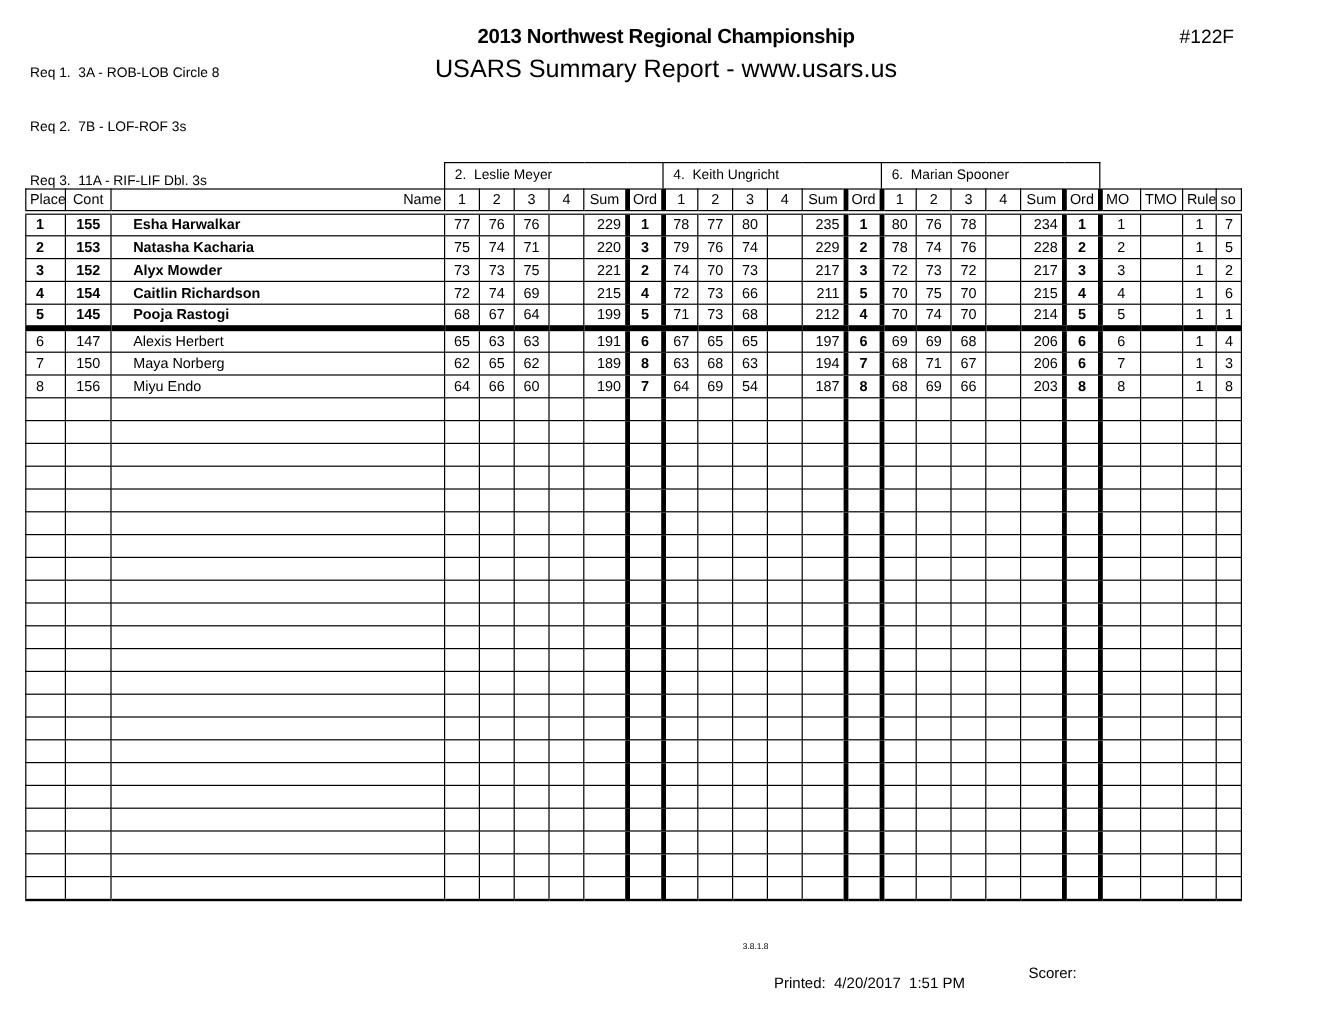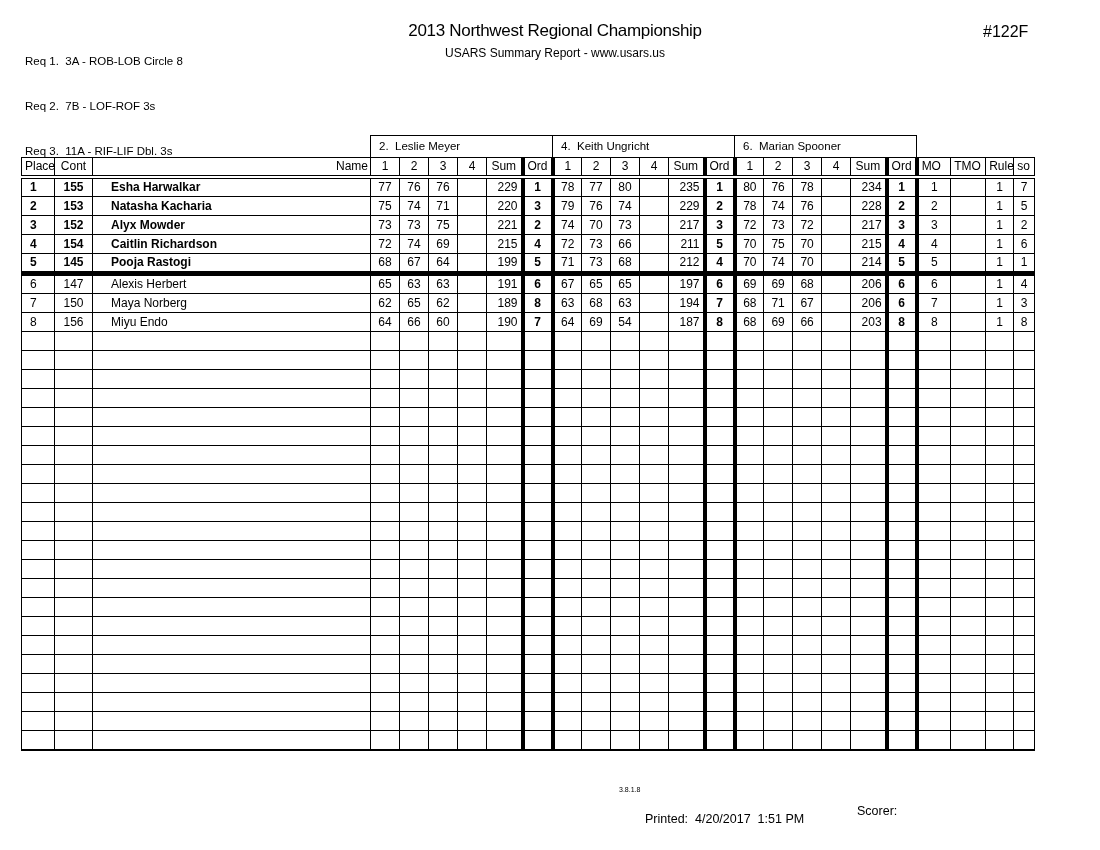--- a/index.html
+++ b/index.html
@@ -14,7 +14,7 @@
   
   .req-block { position: absolute; left: 25px; top: 24px; font-size: 11.5px; line-height: 15px; white-space: pre; }
   .title-block { position: absolute; left: 200px; top: 21px; width: 710px; text-align: center; }
-  .title-main  { font-size: 17px; font-weight: normal; letter-spacing: -0.3px; text-align: center; }
+  .title-main  { font-size: 17px; font-weight: bold; letter-spacing: -0.3px; text-align: center; }
   .title-venue { font-size: 13.5px; margin-top: 3px; white-space: pre; }
   .title-event { font-size: 18px; font-weight: bold; margin-top: 4px; }
   .title-report{ font-size: 12px; margin-top: 5px; }

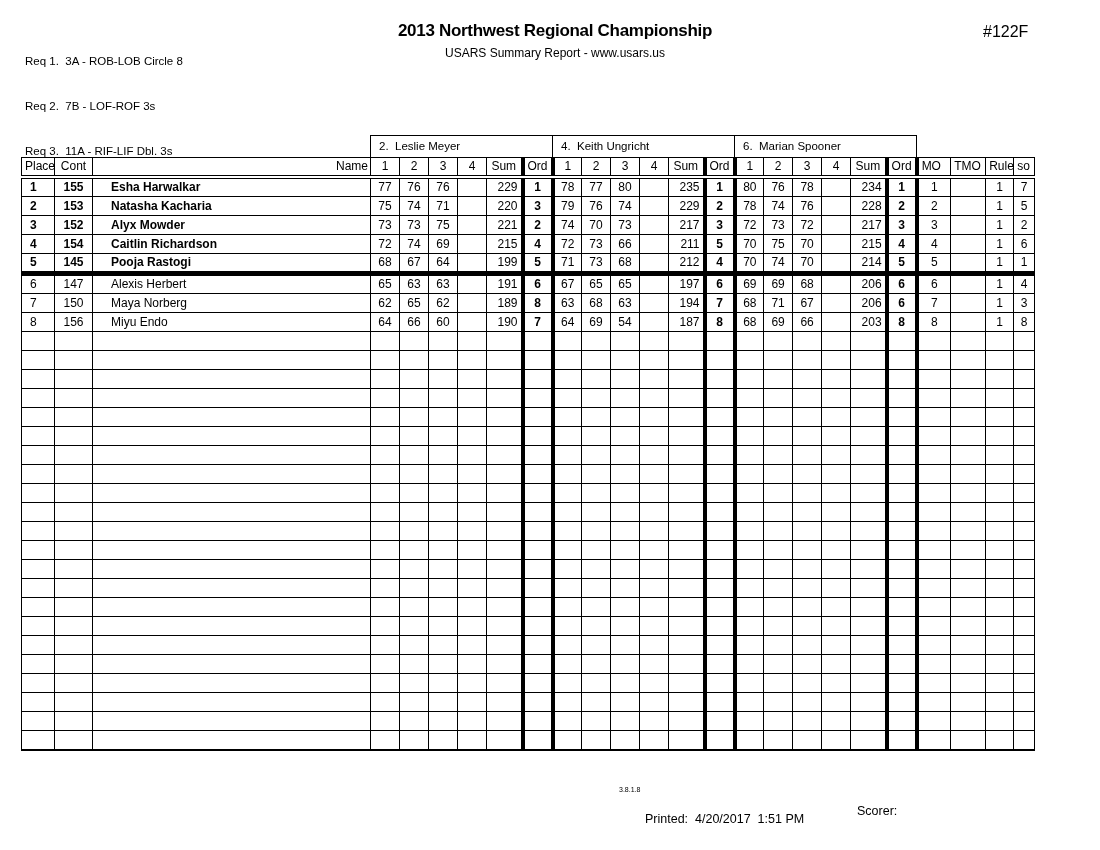--- a/index.html
+++ b/index.html
@@ -17,7 +17,7 @@
   .title-main  { font-size: 17px; font-weight: bold; letter-spacing: -0.3px; text-align: center; }
   .title-venue { font-size: 13.5px; margin-top: 3px; white-space: pre; }
   .title-event { font-size: 18px; font-weight: bold; margin-top: 4px; }
-  .title-report{ font-size: 12px; margin-top: 5px; }
+  .title-report{ font-size: 21px; margin-top: 5px; }
   .event-num { position: absolute; left: 983px; top: 23px; font-size: 16px; font-weight: normal; }
 
   

